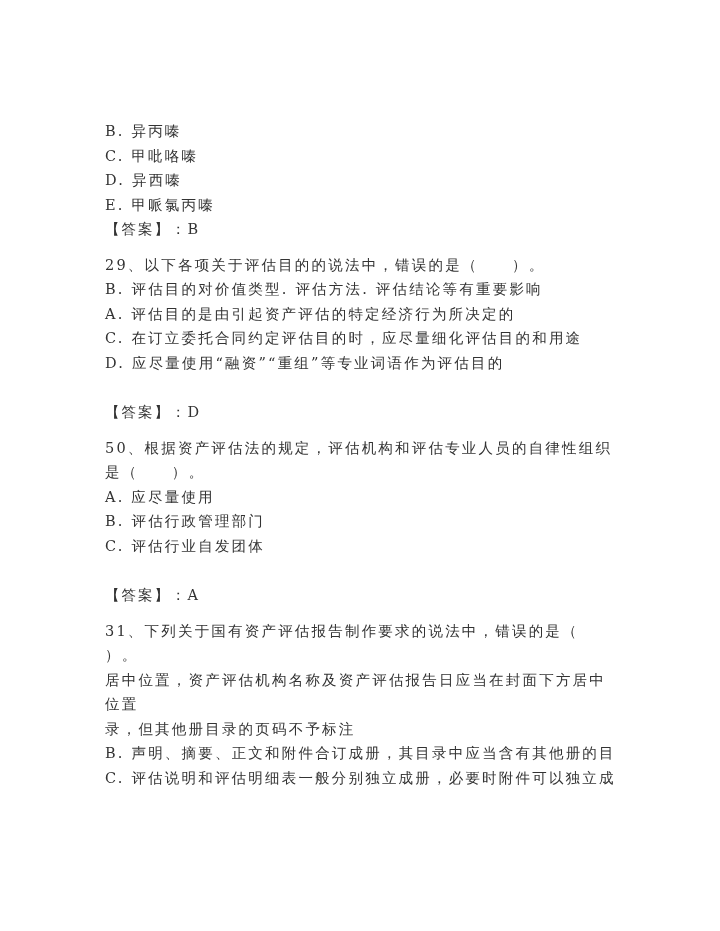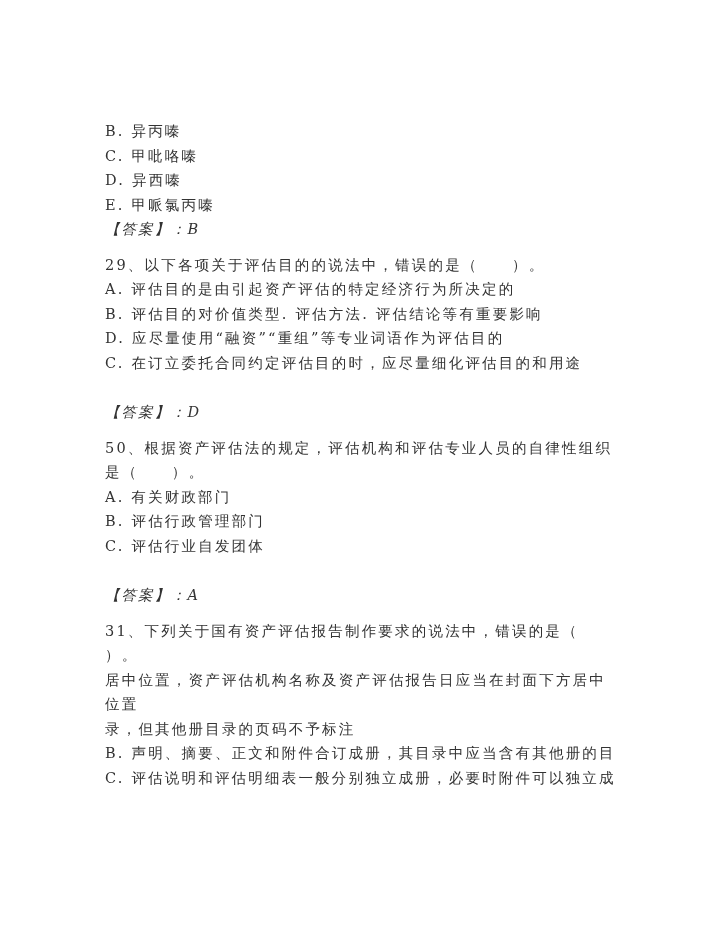--- a/index.html
+++ b/index.html
@@ -7,7 +7,7 @@
          font-family: "DejaVu Serif", "Liberation Serif", serif; color: #333333; }
   .page { position: absolute; left: 105px; top: 85px; width: 500px; margin-top: 34px; }
   .line { font-size: 14.5px; line-height: 24.5px; height: 24.5px; white-space: nowrap; letter-spacing: 2.2px; }
-  .answer { padding-left: 0px; letter-spacing: 2px; font-style: italic; }
+  .answer { padding-left: 0px; letter-spacing: 2px; }
   .gap { height: 25px; }
   .gap-sm { height: 11px; }
 </style>

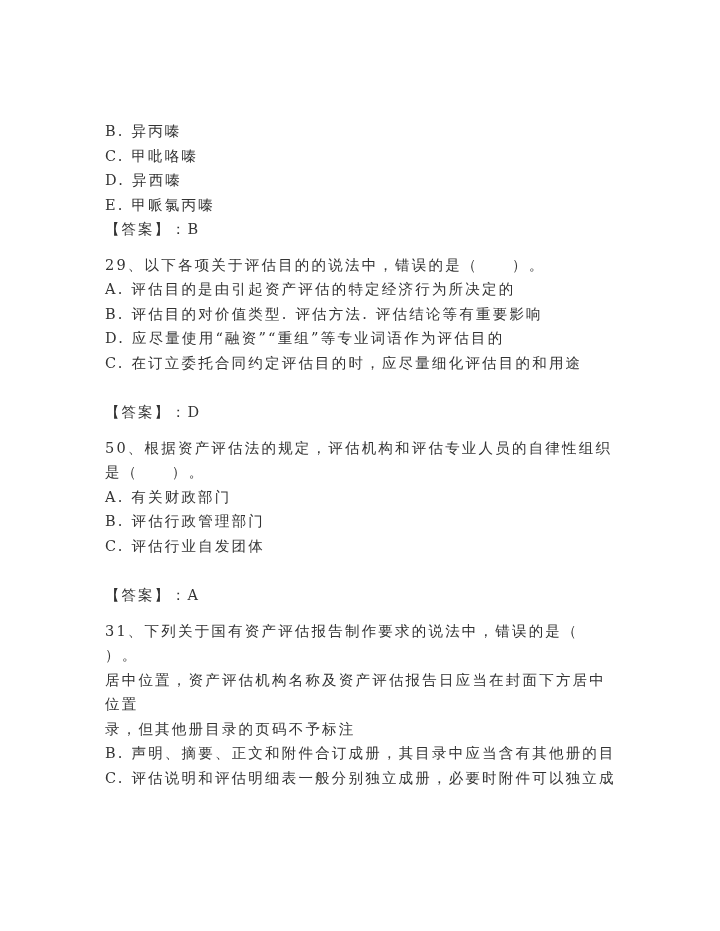--- a/index.html
+++ b/index.html
@@ -23,8 +23,8 @@
   <div class="gap-sm"></div>
 
   <div class="line">29、以下各项关于评估目的的说法中，错误的是（　　）。</div>
+  <div class="line">B. 评估目的对价值类型. 评估方法. 评估结论等有重要影响</div>
   <div class="line">A. 评估目的是由引起资产评估的特定经济行为所决定的</div>
-  <div class="line">B. 评估目的对价值类型. 评估方法. 评估结论等有重要影响</div>
   <div class="line">D. 应尽量使用“融资”“重组”等专业词语作为评估目的</div>
   <div class="line">C. 在订立委托合同约定评估目的时，应尽量细化评估目的和用途</div>
   <div class="gap"></div>

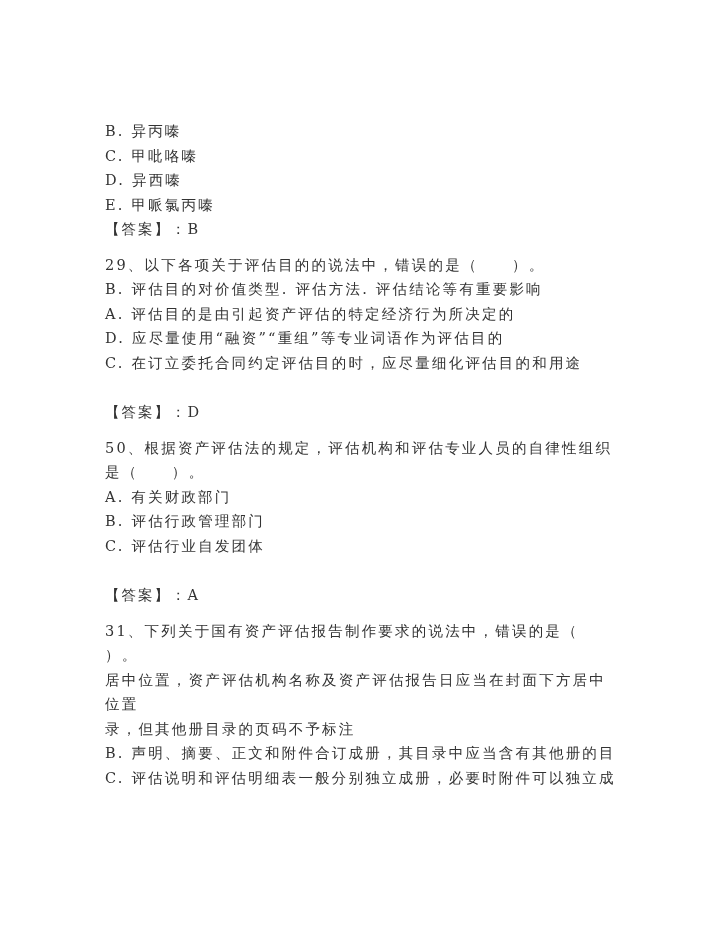--- a/index.html
+++ b/index.html
@@ -25,8 +25,8 @@
   <div class="line">29、以下各项关于评估目的的说法中，错误的是（　　）。</div>
   <div class="line">B. 评估目的对价值类型. 评估方法. 评估结论等有重要影响</div>
   <div class="line">A. 评估目的是由引起资产评估的特定经济行为所决定的</div>
+  <div class="line">C. 在订立委托合同约定评估目的时，应尽量细化评估目的和用途</div>
   <div class="line">D. 应尽量使用“融资”“重组”等专业词语作为评估目的</div>
-  <div class="line">C. 在订立委托合同约定评估目的时，应尽量细化评估目的和用途</div>
   <div class="gap"></div>
   <div class="line answer">【答案】：D</div>
   <div class="gap-sm"></div>

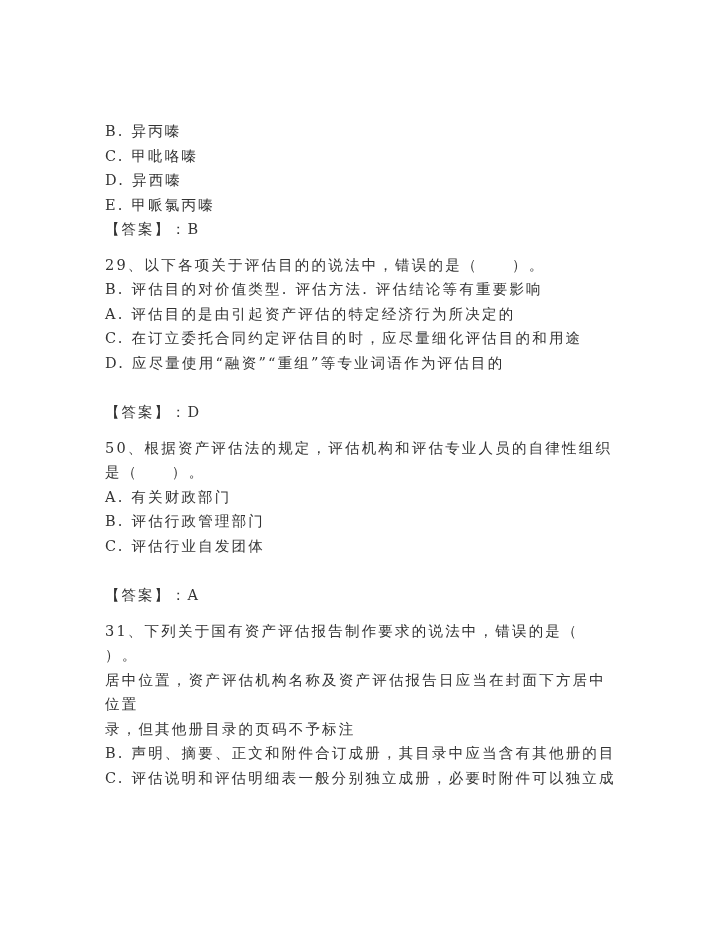--- a/index.html
+++ b/index.html
@@ -33,7 +33,7 @@
 
   <div class="line">50、根据资产评估法的规定，评估机构和评估专业人员的自律性组织</div>
   <div class="line">是（　　）。</div>
-  <div class="line">A. 有关财政部门</div>
+  <div class="line">A. 应尽量使用</div>
   <div class="line">B. 评估行政管理部门</div>
   <div class="line">C. 评估行业自发团体</div>
   <div class="gap"></div>

